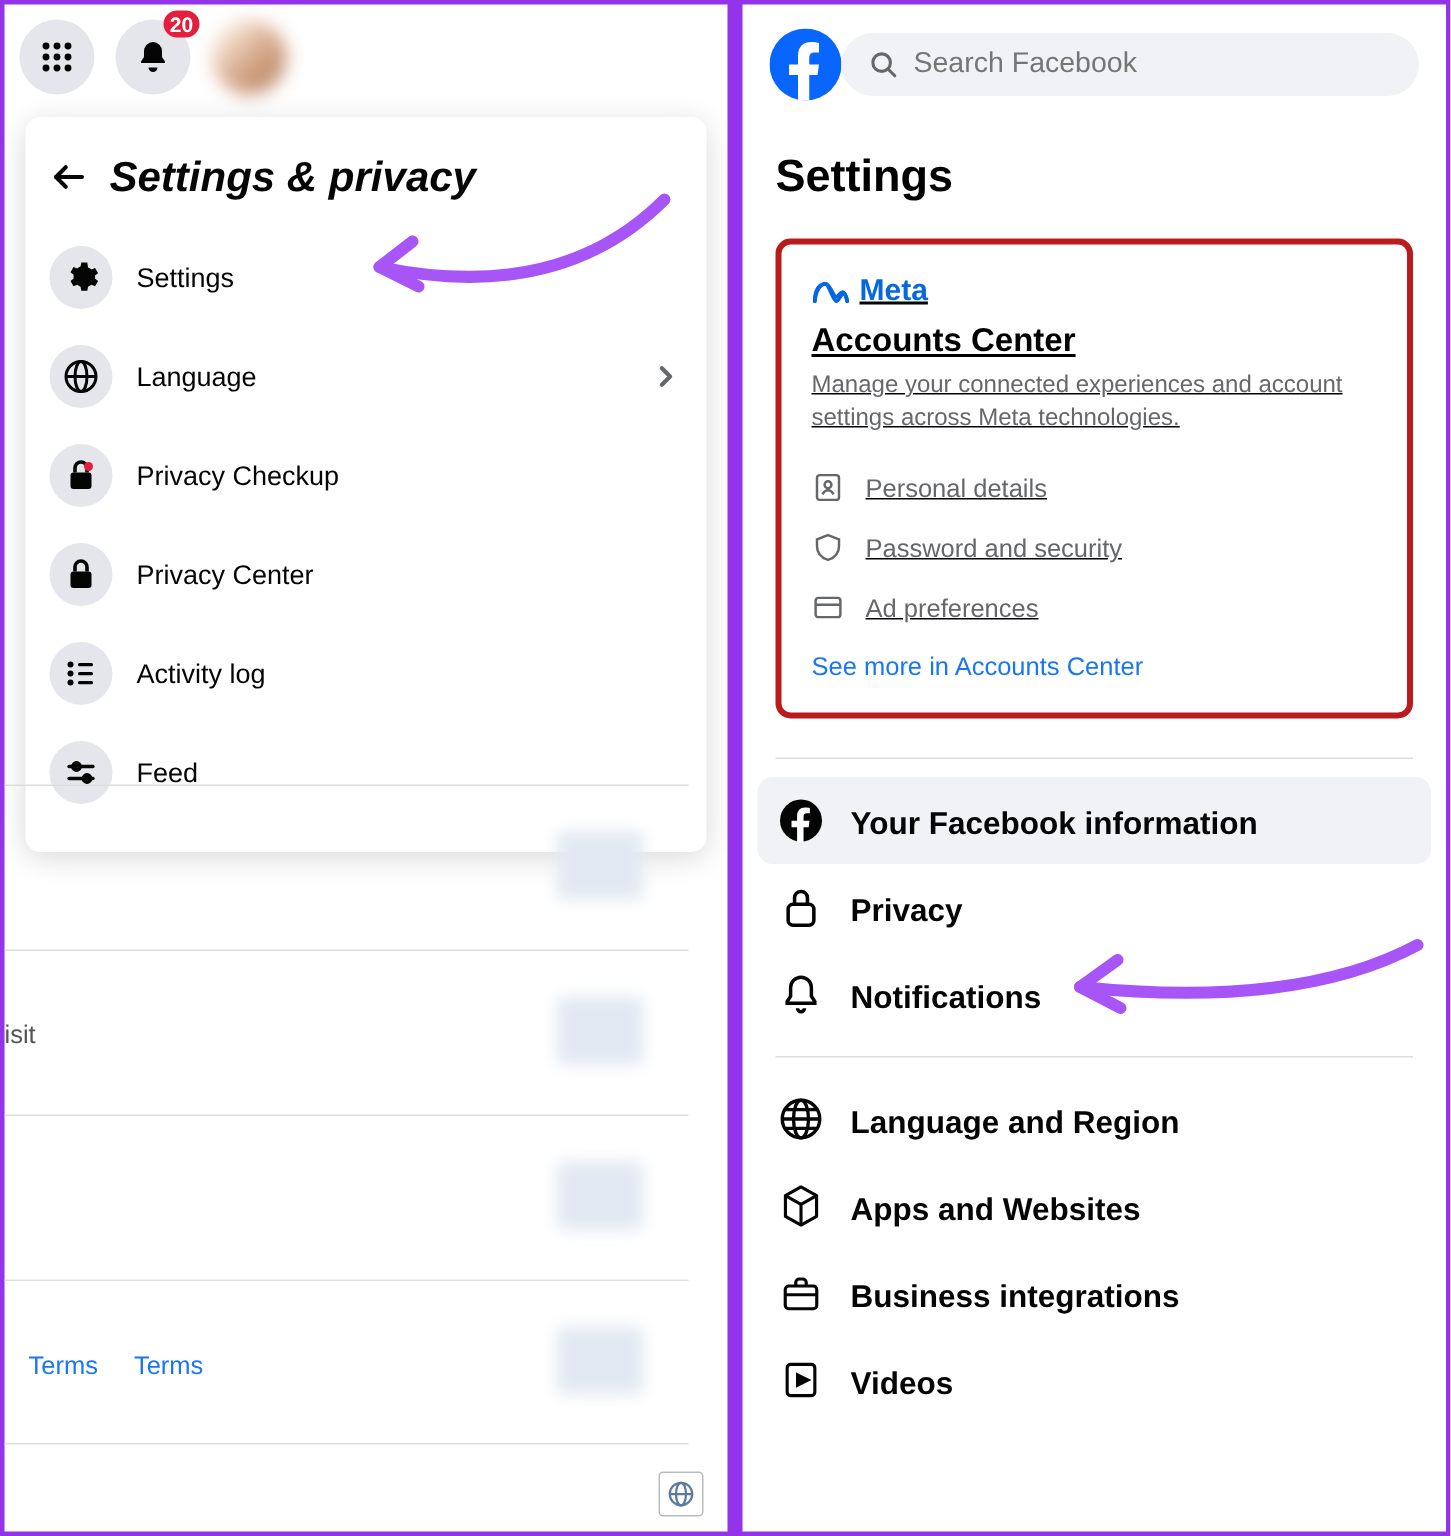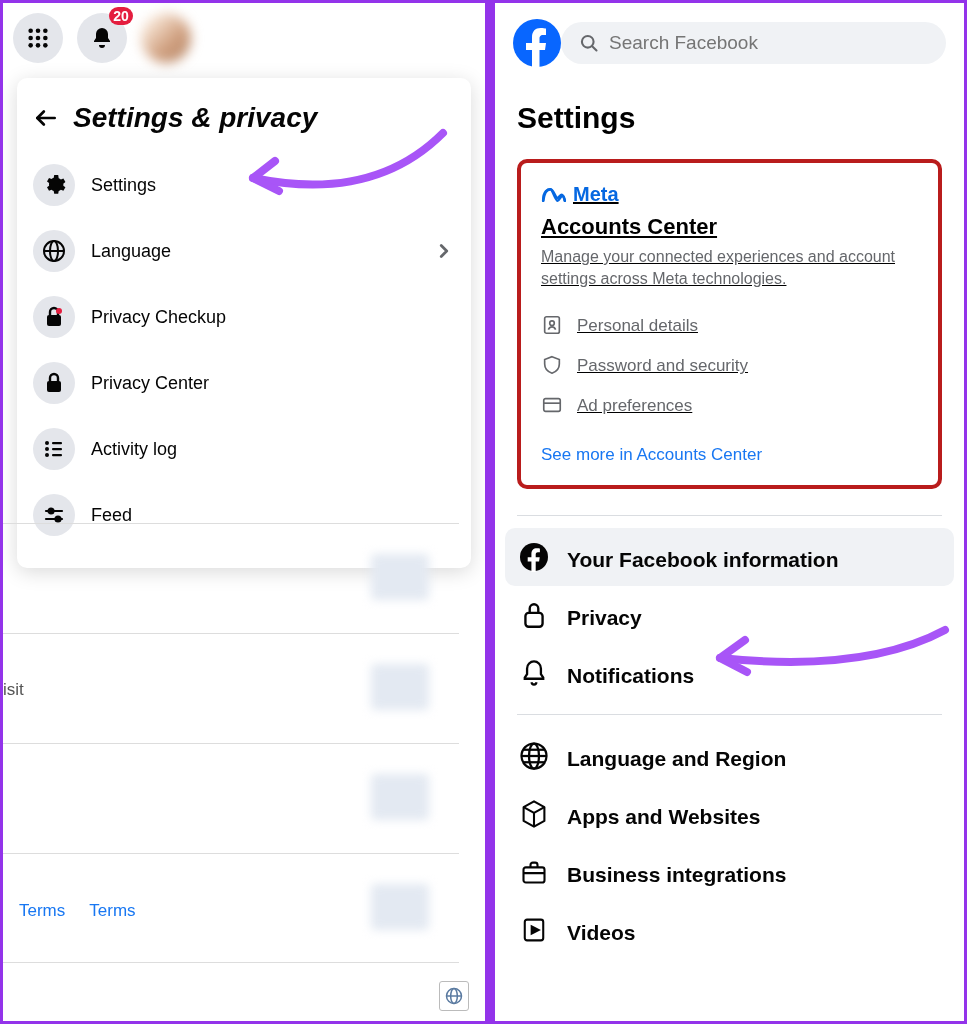--- a/index.html
+++ b/index.html
@@ -49,7 +49,7 @@
   .card-title { font-size: 22px; font-weight: 700; margin-bottom: 6px; }
   .card-desc { font-size: 16px; color: #65676b; line-height: 1.35; margin-bottom: 16px; }
   .card-row { display: flex; align-items: flex-end; gap: 14px; padding: 9px 0; color: #65676b; font-size: 17px; }
-  .card-link { color: #1877f2; font-size: 17px; font-weight: 500; margin-top: 20px; display: inline-block; cursor: pointer; }
+  .card-link { color: #1877f2; font-size: 17px; font-weight: 500; margin-top: 10px; display: inline-block; cursor: pointer; }
 
   .section-items { margin: 24px 10px 0 10px; }
   .sec-item { display: flex; align-items: flex-end; gap: 18px; padding: 14px 14px; cursor: pointer; border-radius: 10px; }

